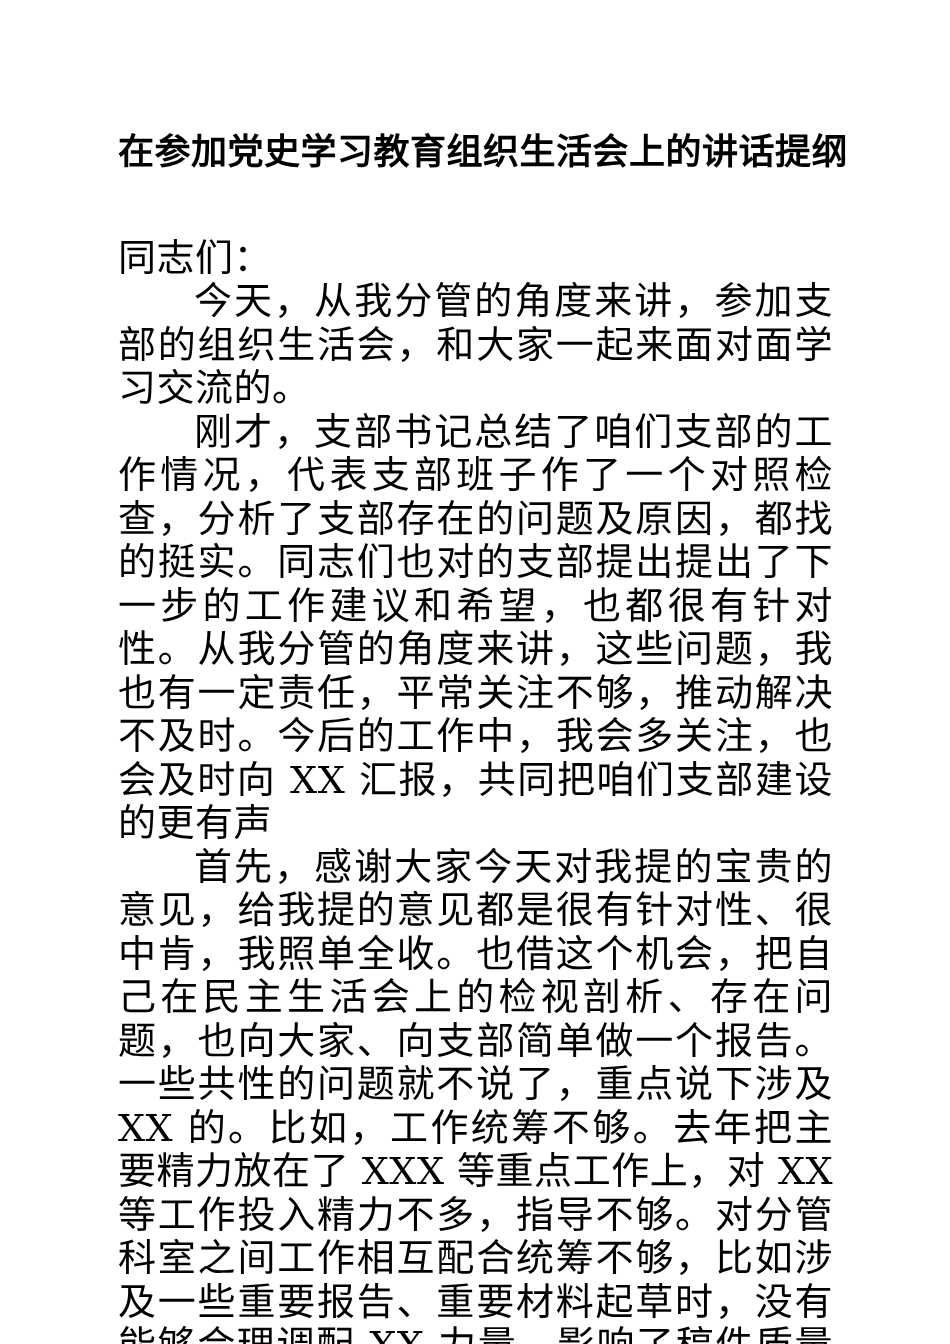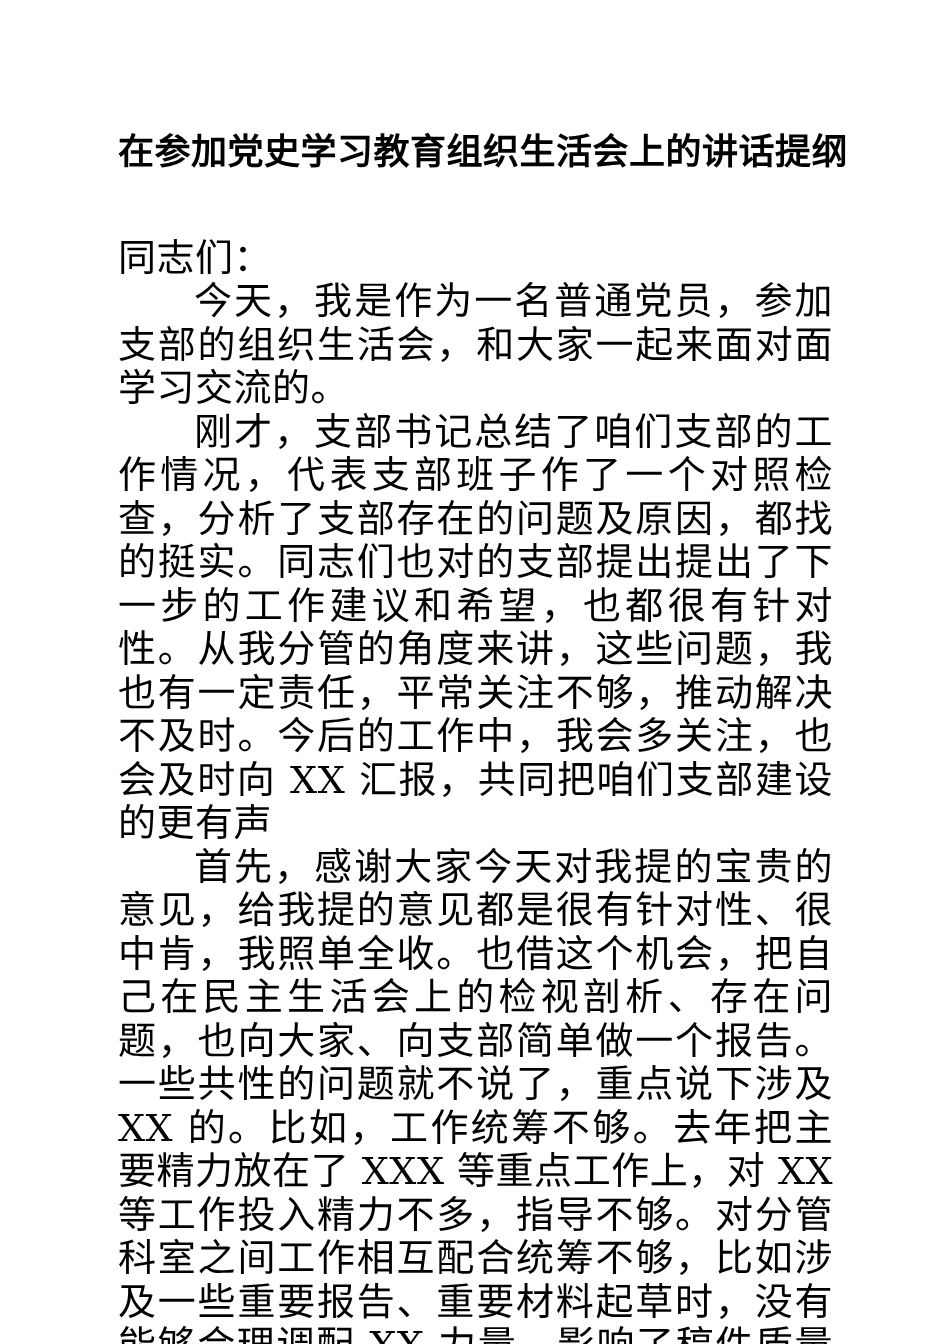--- a/index.html
+++ b/index.html
@@ -58,7 +58,7 @@
 
       <p>同志们：</p>
 
-      <p class="indent">今天，我是作为一名普通党员，参加支部的组织生活会，和大家一起来面对面学习交流的。</p>
+      <p class="indent">今天，从我分管的角度来讲，参加支部的组织生活会，和大家一起来面对面学习交流的。</p>
 
       <p class="indent">刚才，支部书记总结了咱们支部的工作情况，代表支部班子作了一个对照检查，分析了支部存在的问题及原因，都找的挺实。同志们也对的支部提出提出了下一步的工作建议和希望，也都很有针对性。从我分管的角度来讲，这些问题，我也有一定责任，平常关注不够，推动解决不及时。今后的工作中，我会多关注，也会及时向 XX 汇报，共同把咱们支部建设的更有声</p>
 

